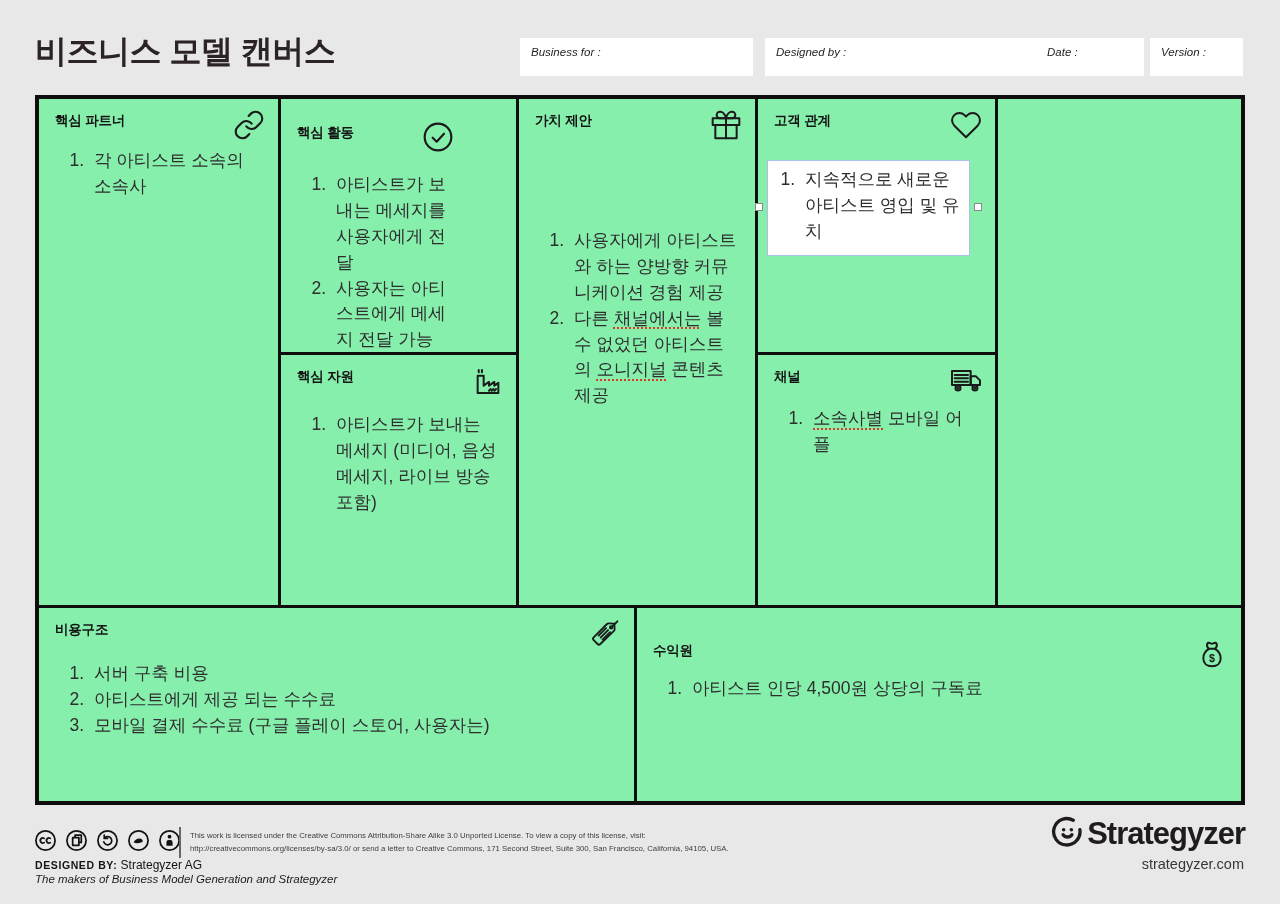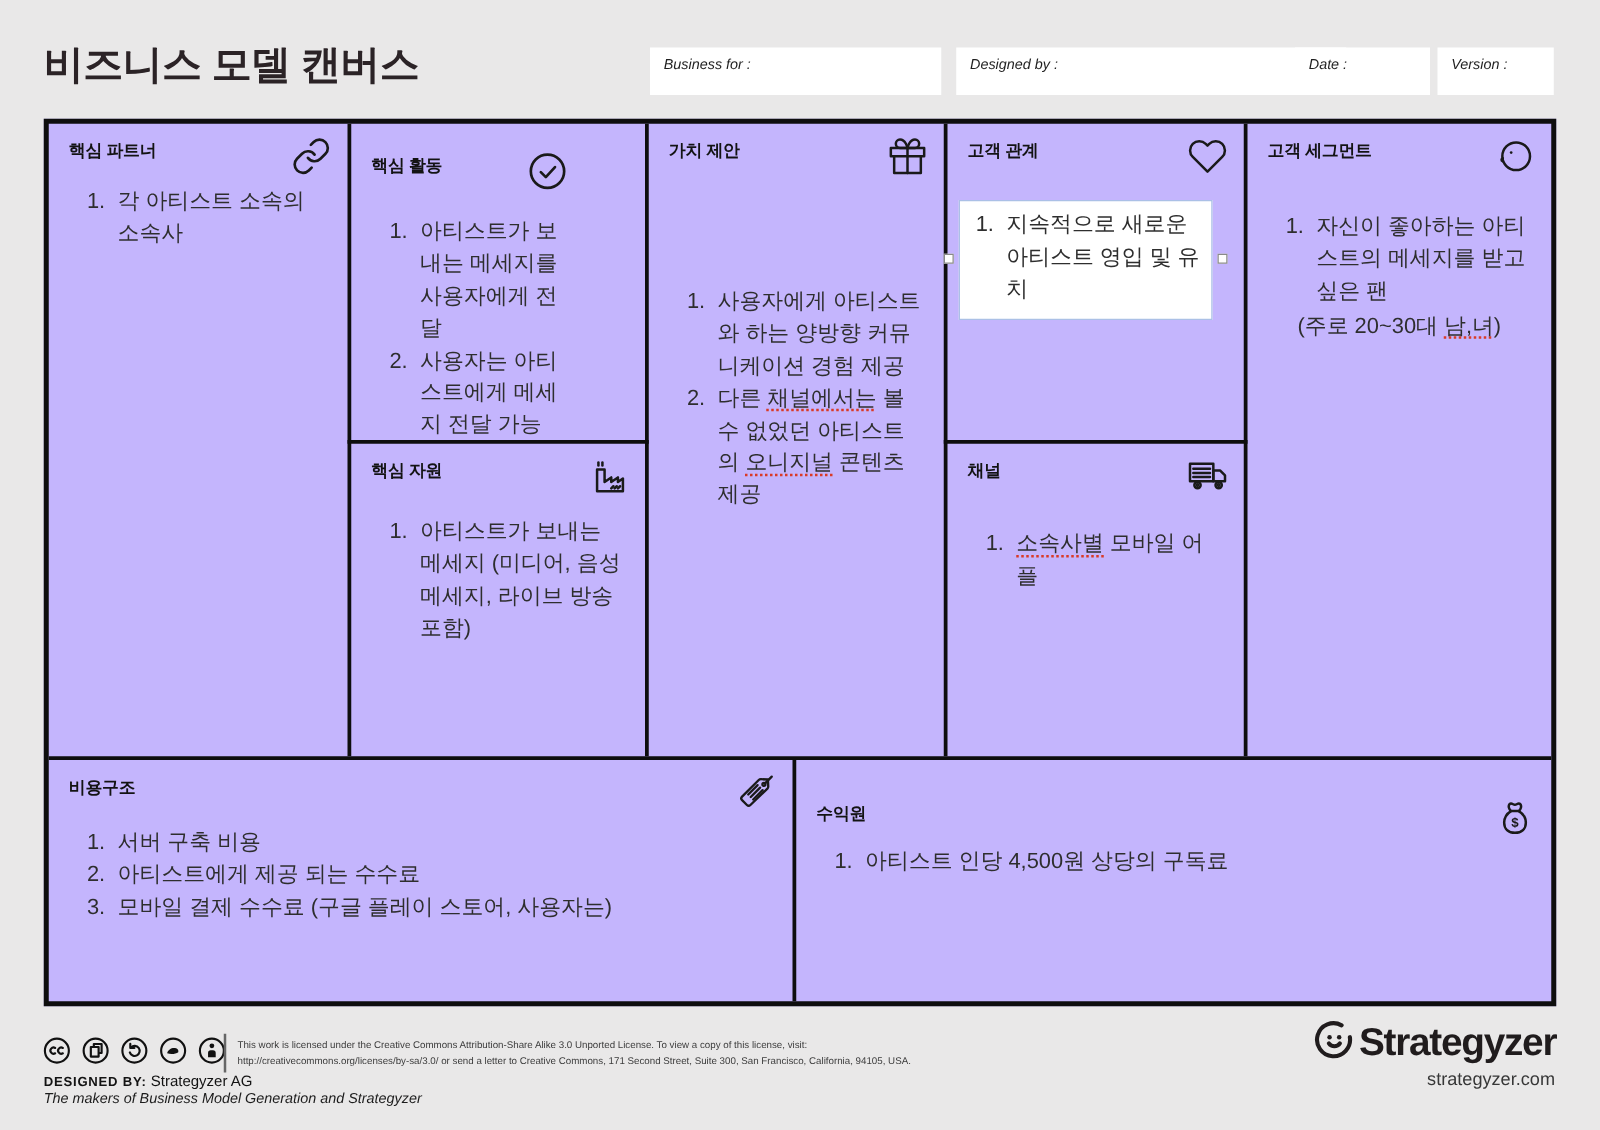--- a/index.html
+++ b/index.html
@@ -20,7 +20,7 @@
 
   
   .canvas { position:absolute; left:35px; top:95px; width:1210px; height:710px;
-            background:#c4b5fd; border:4px solid #0e0e0e;padding-left:42px; }
+            background:#86efac; border:4px solid #0e0e0e;padding-left:42px; }
   .line { position:absolute; background:#0e0e0e; }
   .v1 { left:239px; top:0; width:3px; height:506px; }
   .v2 { left:477px; top:0; width:3px; height:506px; }

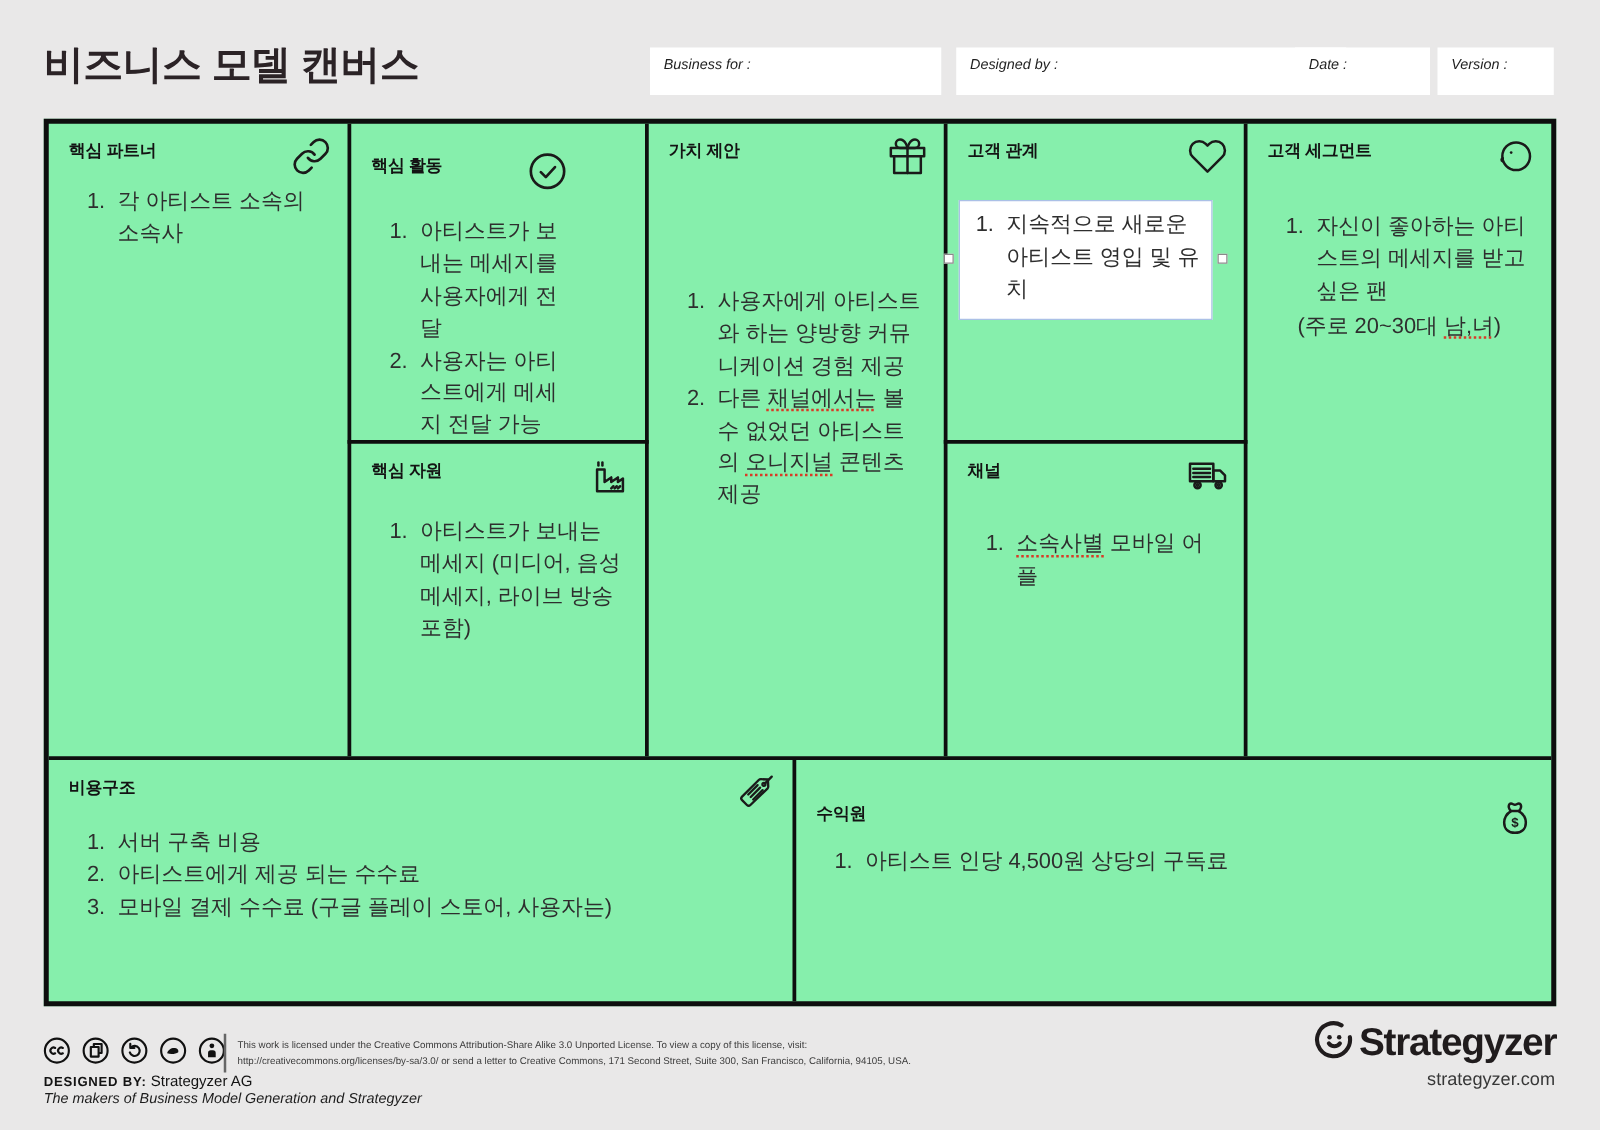--- a/index.html
+++ b/index.html
@@ -215,20 +215,6 @@
       </ol>
     </div>
 
-    <div class="cell cell-customer-segments">
-      <div class="cell-title">고객 세그먼트</div>
-      <div class="cell-icon">
-        <svg viewBox="0 0 24 24" fill="none" stroke="#1a1a1a" stroke-width="1.5" stroke-linecap="round" stroke-linejoin="round">
-          <circle cx="12.7" cy="12" r="8.3"></circle>
-          <circle cx="9.7" cy="9.8" r="0.8" fill="#1a1a1a" stroke="none"></circle>
-          <path d="M4.7 13.2c-1 .3-1.1 1.6 0 1.9"></path>
-        </svg>
-      </div>
-      <ol class="items mt-segments">
-        <li><span>자신이 좋아하는 아티스트의 메세지를 받고 싶은 팬</span></li>
-      </ol>
-      <div class="segment-note"><span>(주로 20~30대 </span><span class="misspelled">남,녀</span><span>)</span></div>
-    </div>
 
     <div class="cell cell-cost-structure">
       <div class="cell-title">비용구조</div>

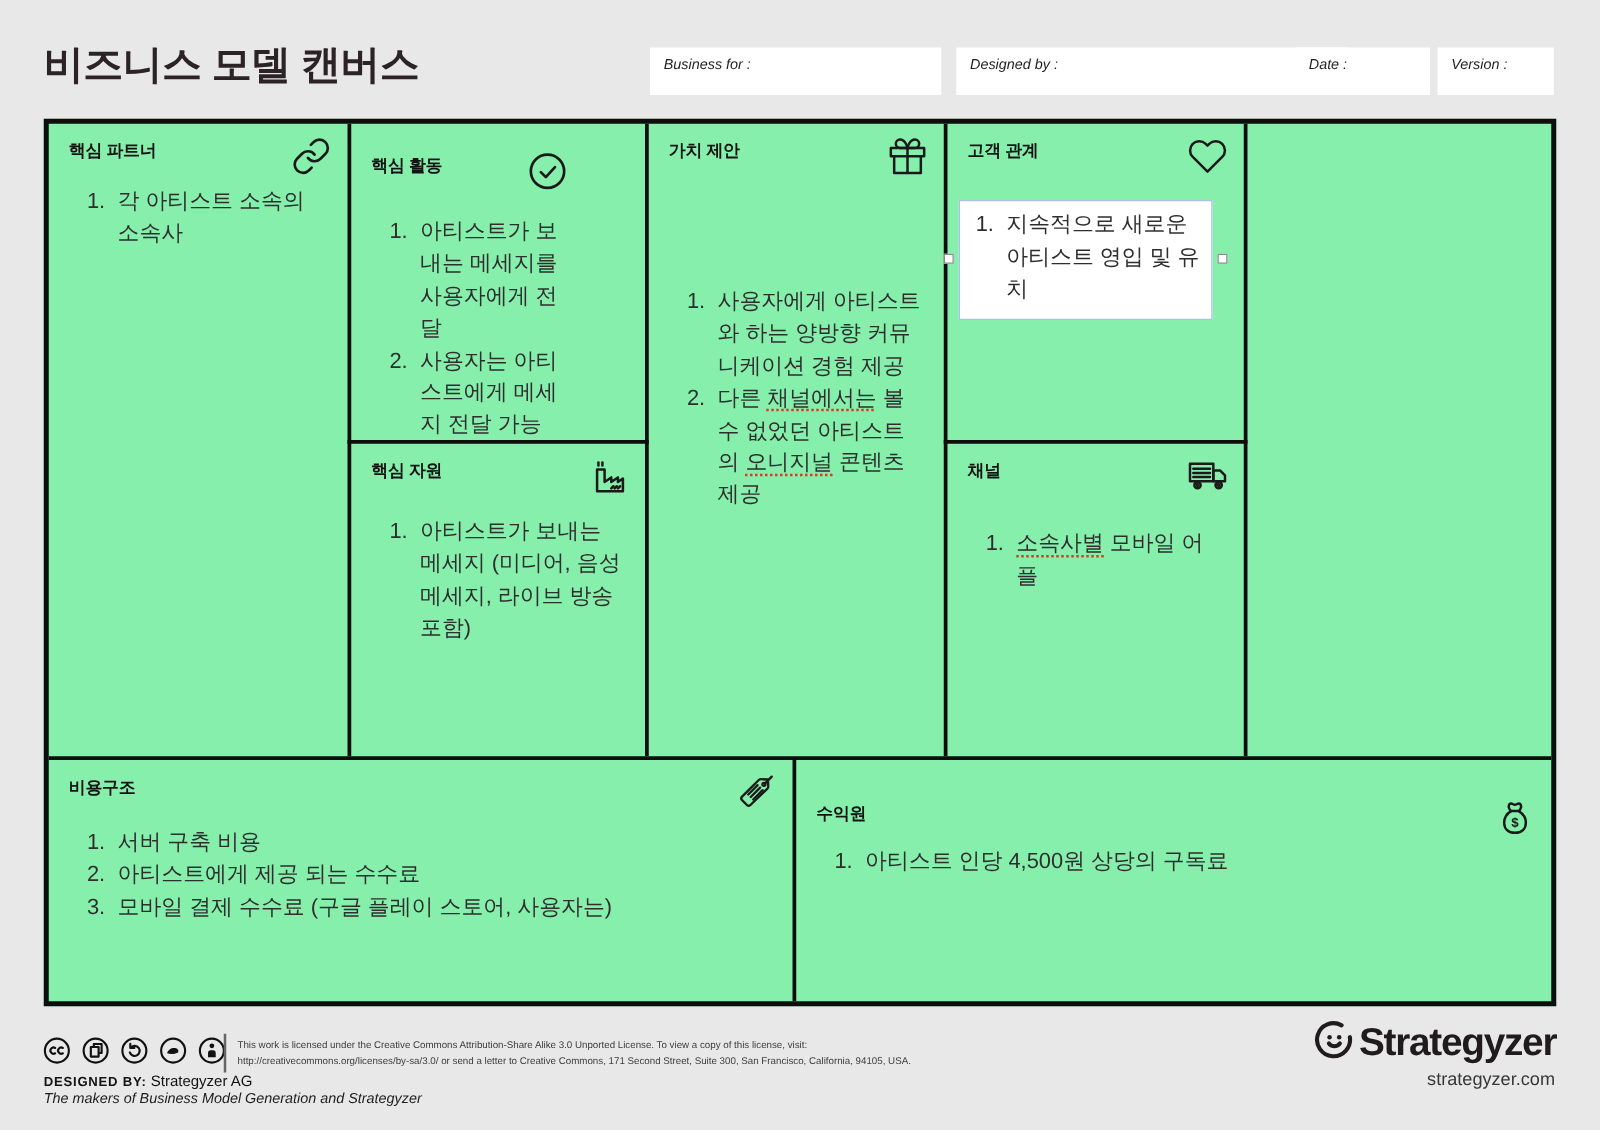--- a/index.html
+++ b/index.html
@@ -54,7 +54,7 @@
   .mt-activities { margin-top:30px; }
   .mt-resources { margin-top:26px; }
   .mt-valueprop { margin-top:98px; }
-  .mt-channels { margin-top:36px; }
+  .mt-channels { margin-top:20px; }
   .mt-segments { margin-top:38px; }
   .mt-cost { margin-top:22px; }
   .mt-revenue { margin-top:16px; }

